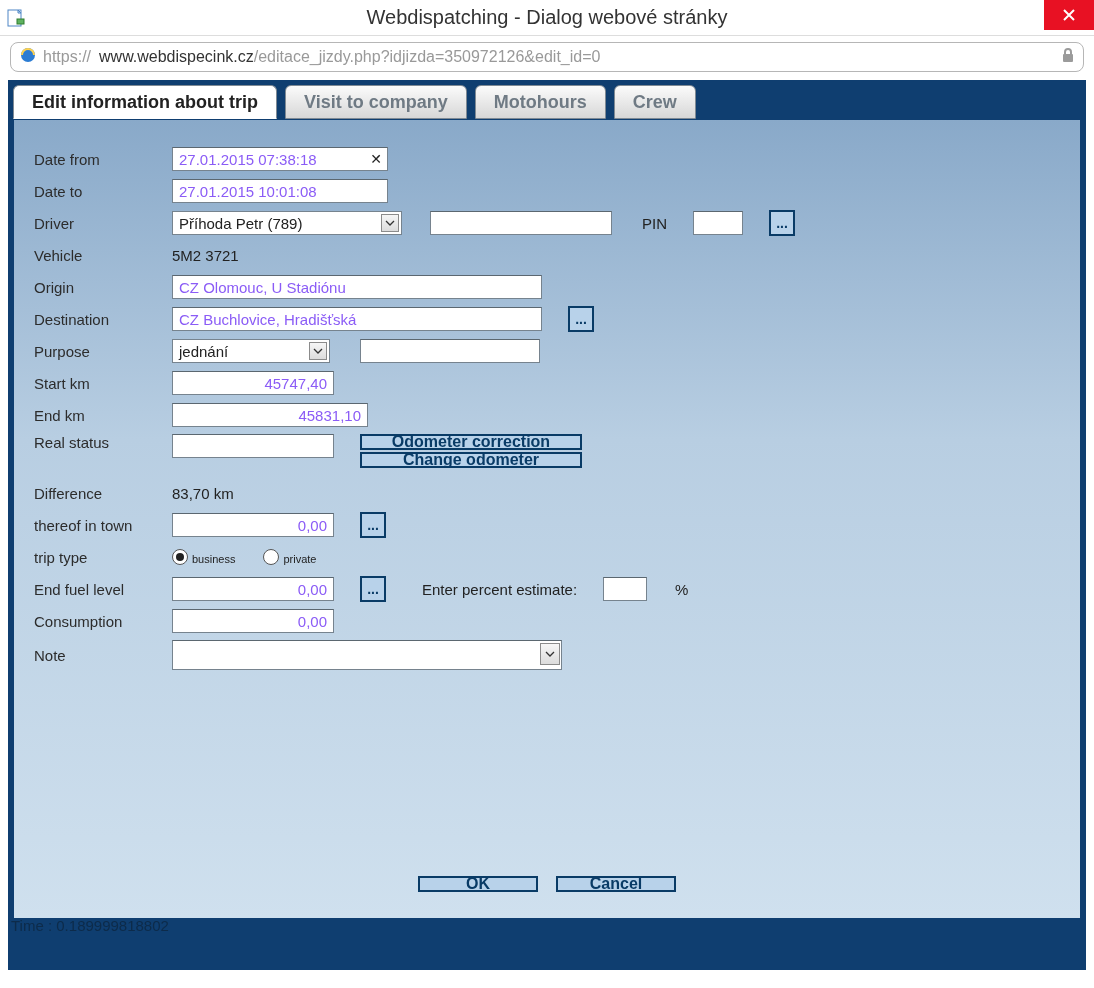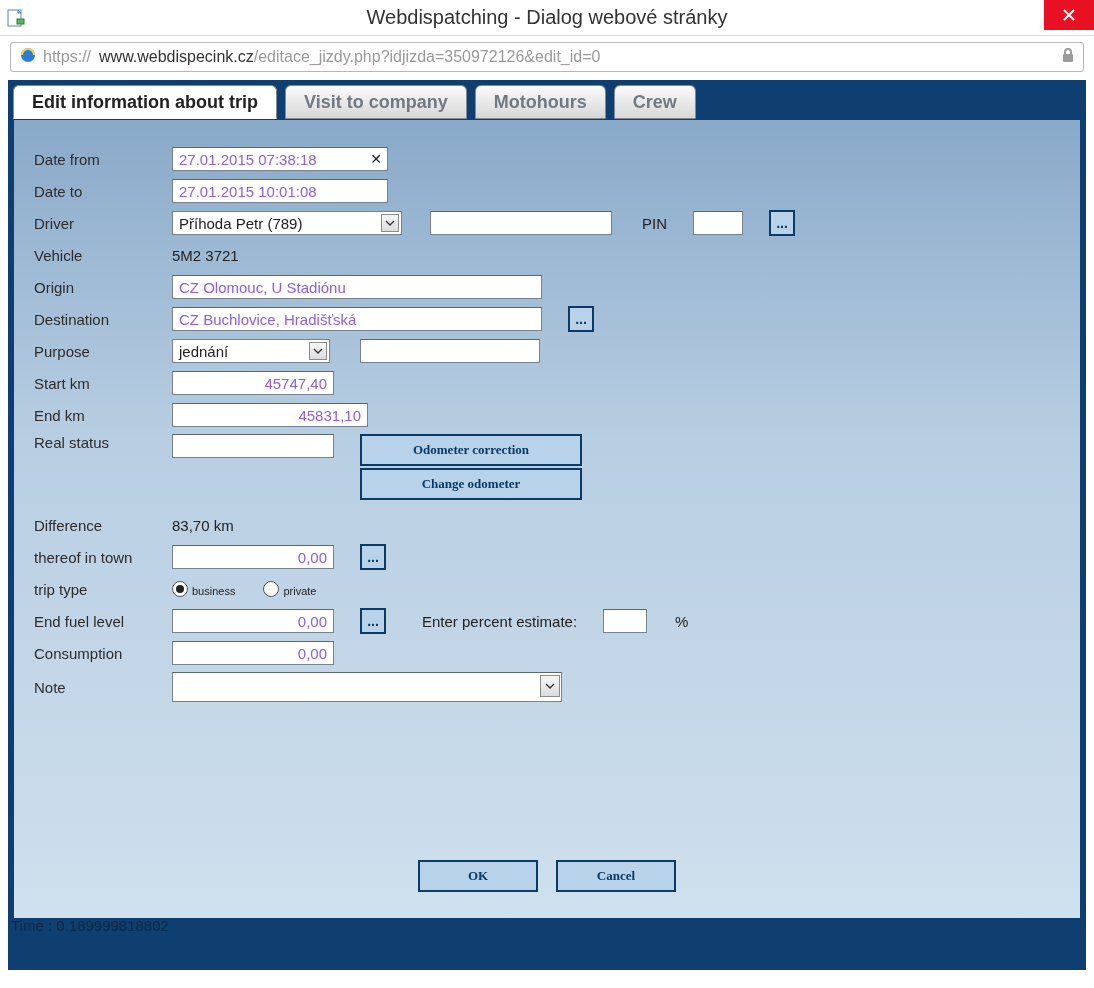--- a/index.html
+++ b/index.html
@@ -50,7 +50,7 @@
   .addressbar .urlbox {
     height: 30px;
     border: 1px solid #b6b6b6;
-    border-radius: 3px;
+    border-radius: 8px;
     background: #fff;
     display: flex;
     align-items: center;

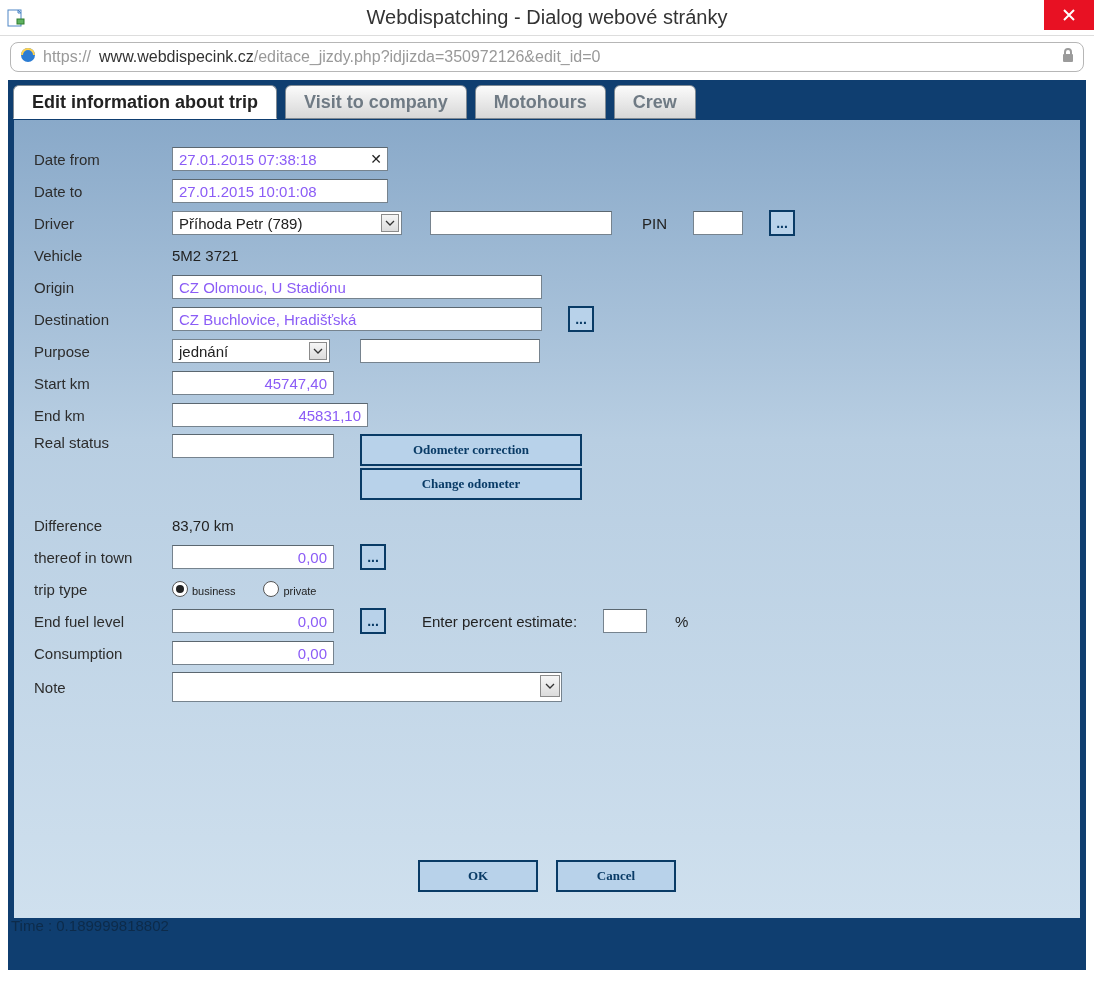--- a/index.html
+++ b/index.html
@@ -157,16 +157,15 @@
     margin-left: 6px;
   }
   .wide-btn {
-    height: 32px;
+    height: 16px;
     border: 2px solid #093b66;
     background: #b8d2ea;
     color: #093b66;
     font-weight: bold;
-    font-size: 13px;
+    font-size: 16px;
     display: inline-flex; align-items: center; justify-content: center;
     cursor: pointer;
     width: 222px;
-    font-family: Liberation Serif, serif;
   }
   .ok-cancel {
     display: flex;

